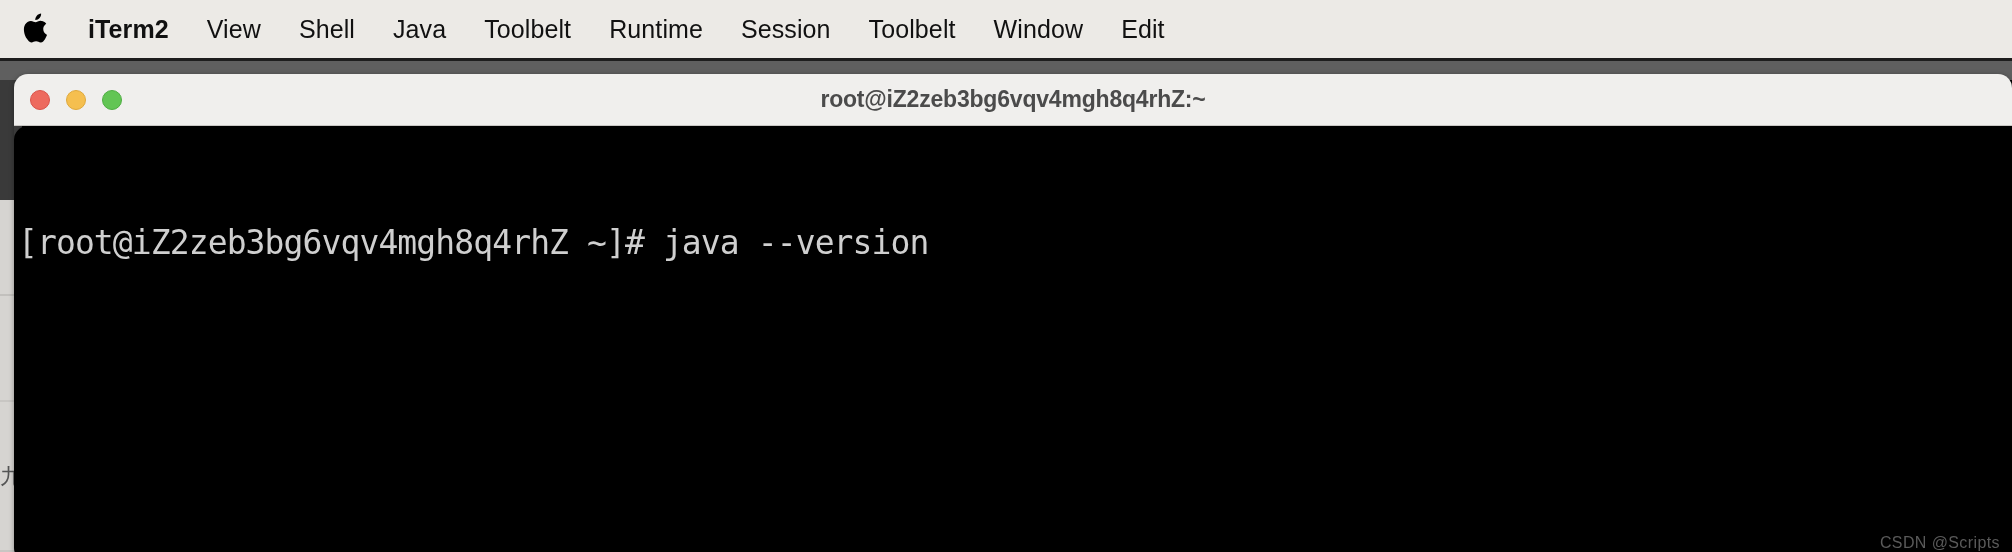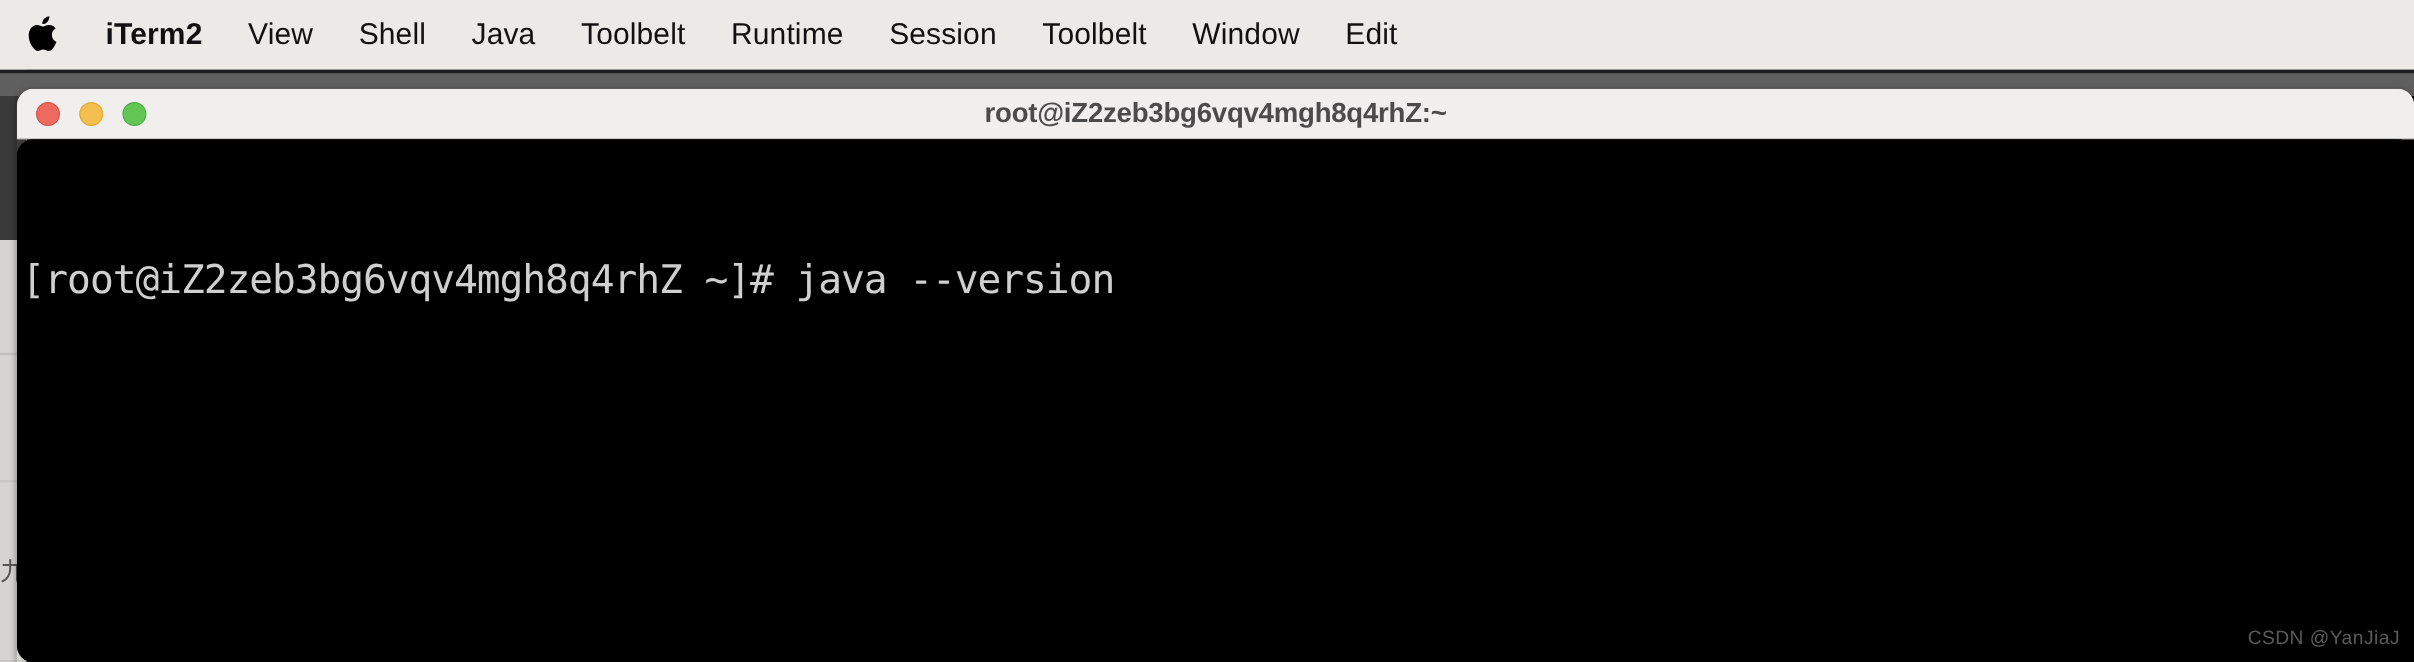--- a/index.html
+++ b/index.html
@@ -131,7 +131,7 @@
   }
   #titlebar {
     position: relative;
-    height: 42px;
+    height: 52px;
     background: #F0EFED;
     border-bottom: 1px solid #c9c7c4;
     box-sizing: border-box;

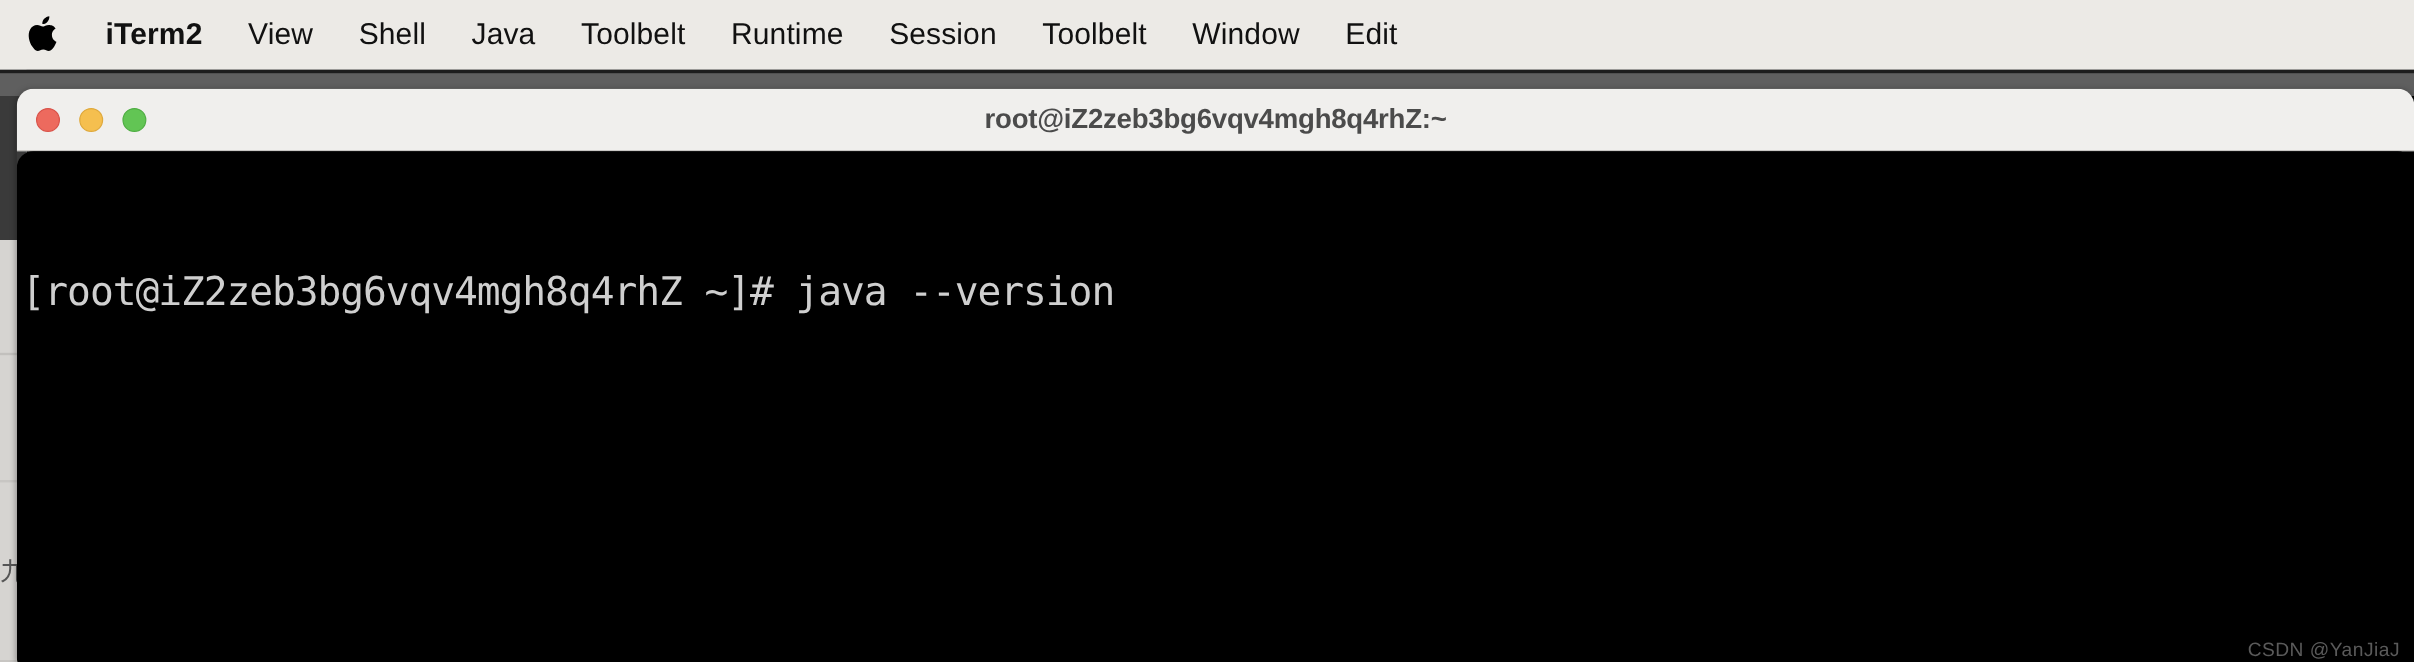--- a/index.html
+++ b/index.html
@@ -248,7 +248,7 @@
       
       
     </div>
-    <div id="watermark">CSDN @YanJiaJ</div>
+    <div id="watermark">CSDN @Scripts</div>
   </div>
 
 </div>

